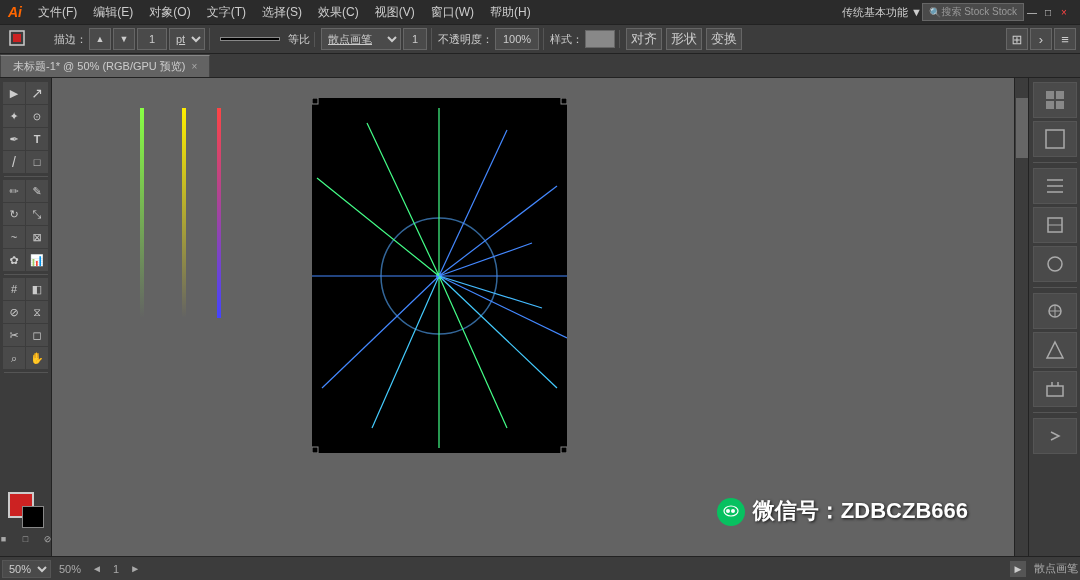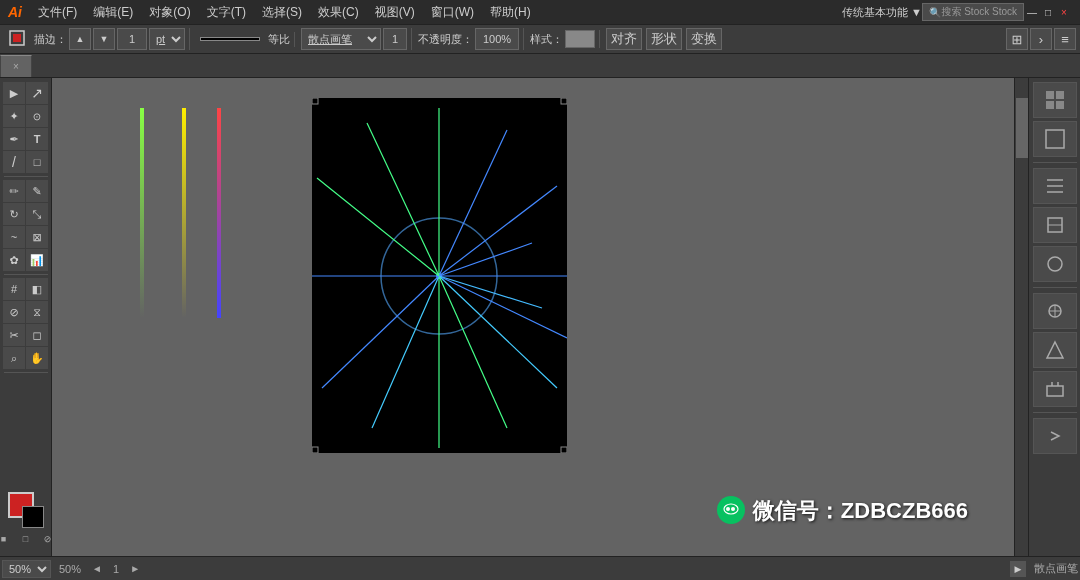--- a/index.html
+++ b/index.html
@@ -179,7 +179,7 @@
           <rect x="5" y="5" width="8" height="8" fill="#cc2222"></rect>
         </svg>
     </div>
-    <div style="display:flex;align-items:center;gap:2px;">
+    <div style="display:flex;align-items:center;gap:2px;margin-left:20px;">
       <span class="tb-label">描边：</span>
       <div class="tb-btn" style="width:16px;font-size:9px;">▲</div>
       <div class="tb-btn" style="width:16px;font-size:9px;">▼</div>

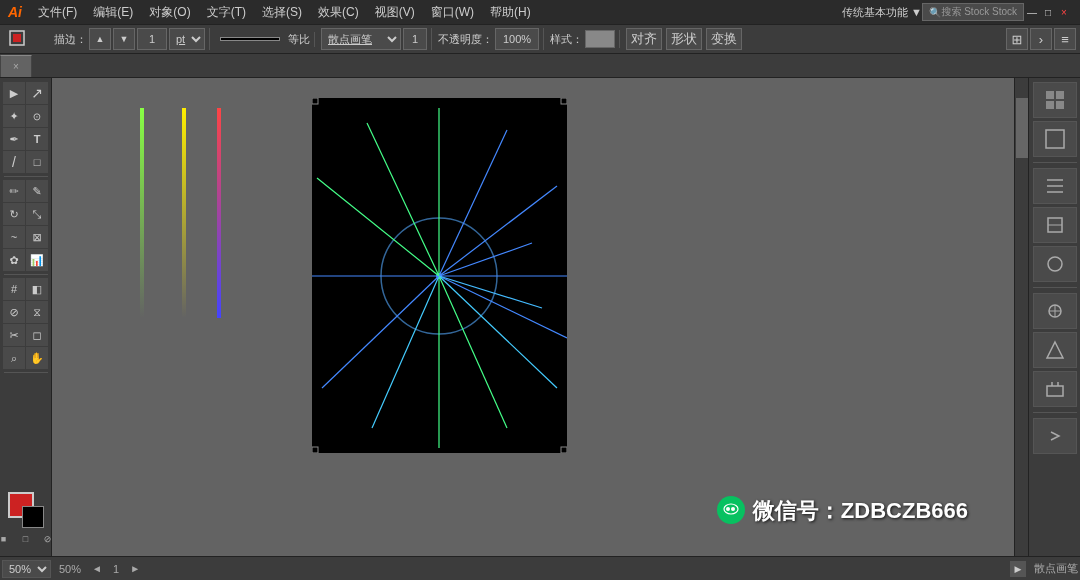--- a/index.html
+++ b/index.html
@@ -226,6 +226,7 @@
 
 <div id="tab-bar">
   <div class="tab active">
+    <span>未标题-1* @ 50% (RGB/GPU 预览)</span>
     <span class="tab-close">×</span>
   </div>
 </div>

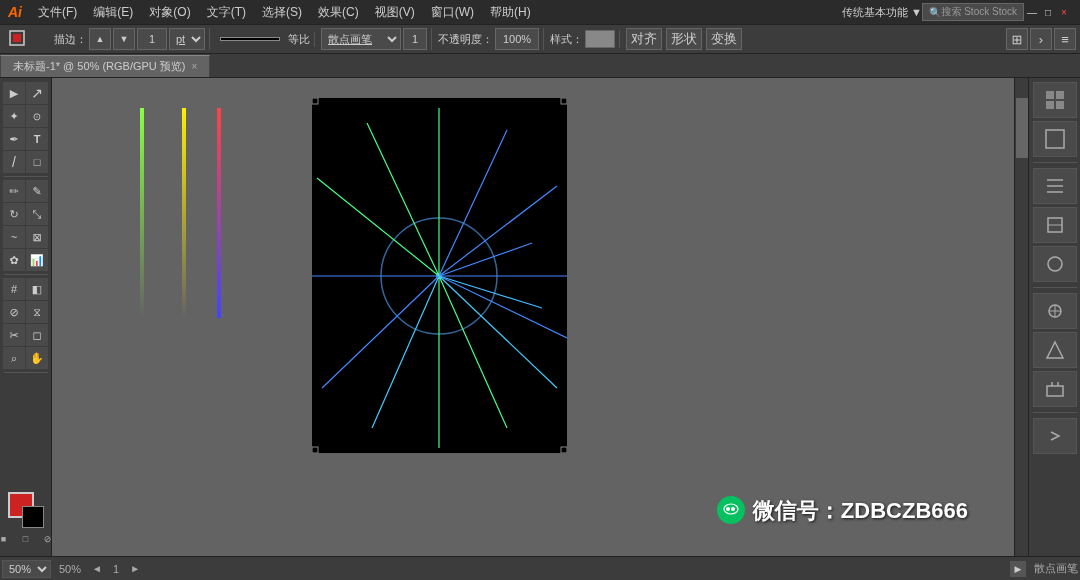--- a/index.html
+++ b/index.html
@@ -136,7 +136,7 @@
       position: absolute; bottom: 30px; right: 60px;
       color: white; font-size: 22px; font-weight: bold;
       text-shadow: 1px 1px 3px rgba(0,0,0,0.8);
-      display: flex; align-items: flex-start; gap: 8px;
+      display: flex; align-items: flex-end; gap: 8px;
       pointer-events: none; z-index: 100;
     }
     .wechat-icon {

